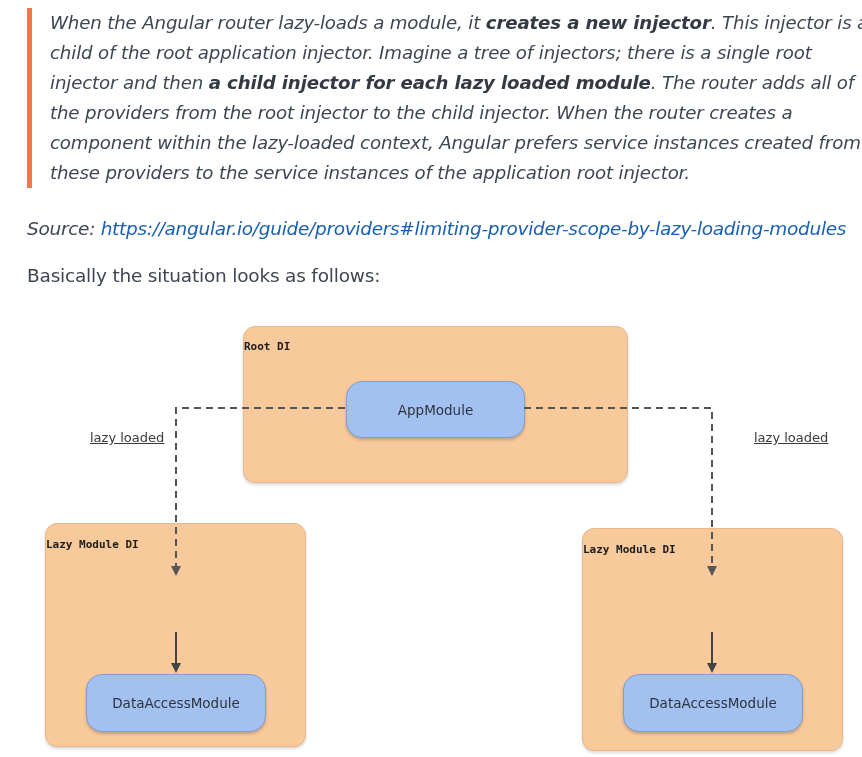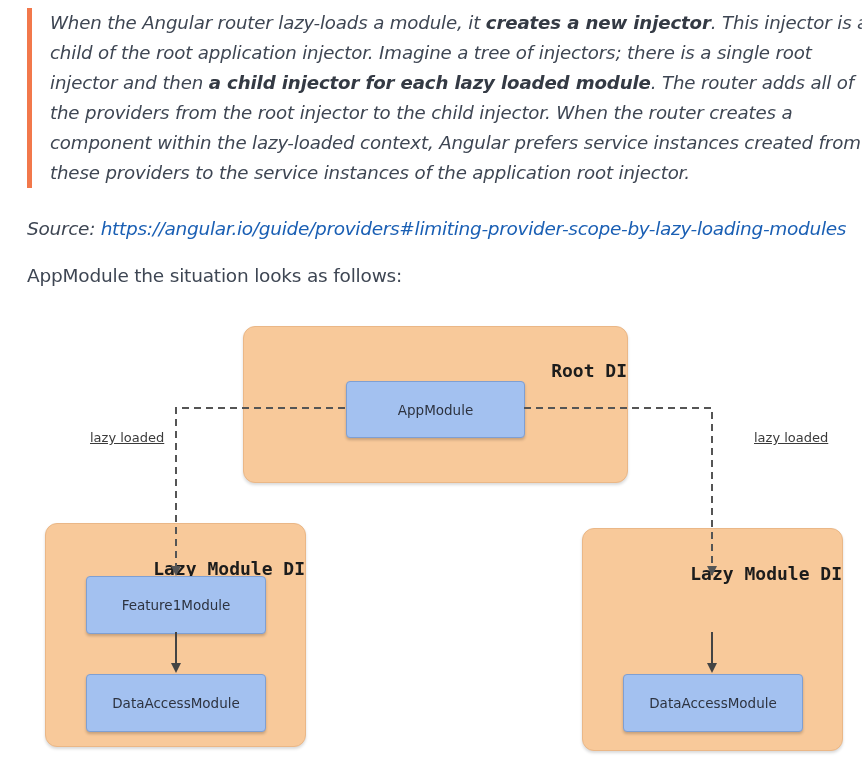--- a/index.html
+++ b/index.html
@@ -41,7 +41,7 @@
   <span>Source: </span><a>https://angular.io/guide/providers#limiting-provider-scope-by-lazy-loading-modules</a>
 </div>
 
-<div class="intro">AppModule the situation looks as follows:</div>
+<div class="intro">Basically the situation looks as follows:</div>
 
 <div class="diagram">
 

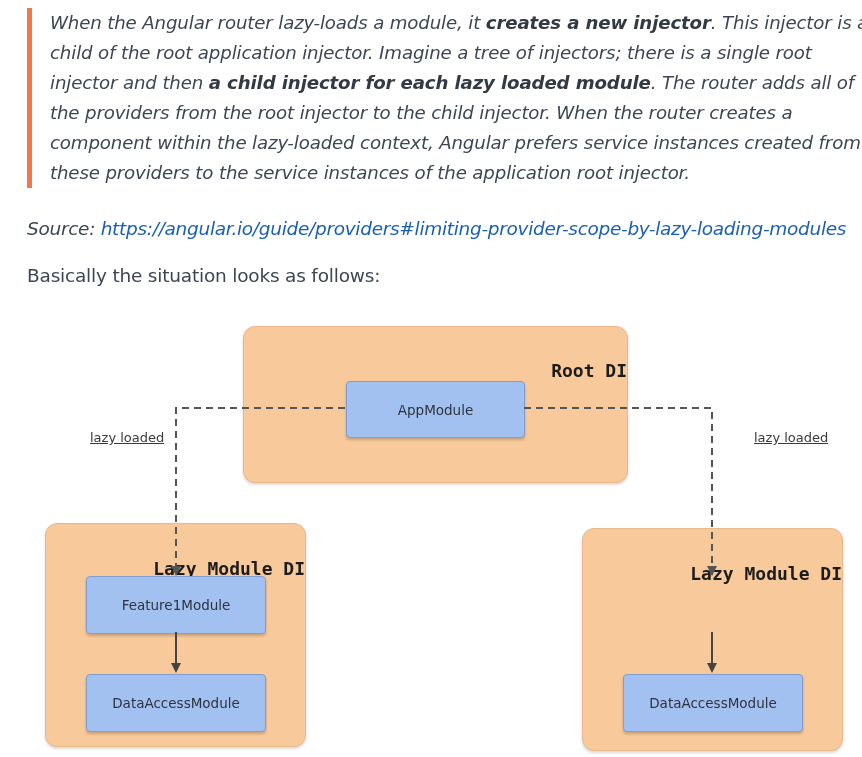--- a/index.html
+++ b/index.html
@@ -18,9 +18,9 @@
   .diagram { position: absolute; left: 0; top: 300px; width: 862px; height: 457px; }
   .di { position: absolute; background: #f8c99a; border: 1px solid #eab787;
         border-radius: 12px; box-shadow: 0 2px 3px rgba(0,0,0,0.15); }
-  .di-title { position: absolute; left: 0; right: 0; text-align: right;
+  .di-title { position: absolute; left: 0; right: 0; text-align: left;
               font-family: "DejaVu Sans Mono", monospace; font-weight: bold;
-              font-size: 18px; color: #1c1c1c; margin-top: 20px; }
+              font-size: 11px; color: #1c1c1c; }
   .mod { position: absolute; background: #a3c1f0; border: 1px solid #7f9fd2;
          border-radius: 4px; box-shadow: 0 2px 3px rgba(0,0,0,0.2);
          display: flex; align-items: center; justify-content: center;

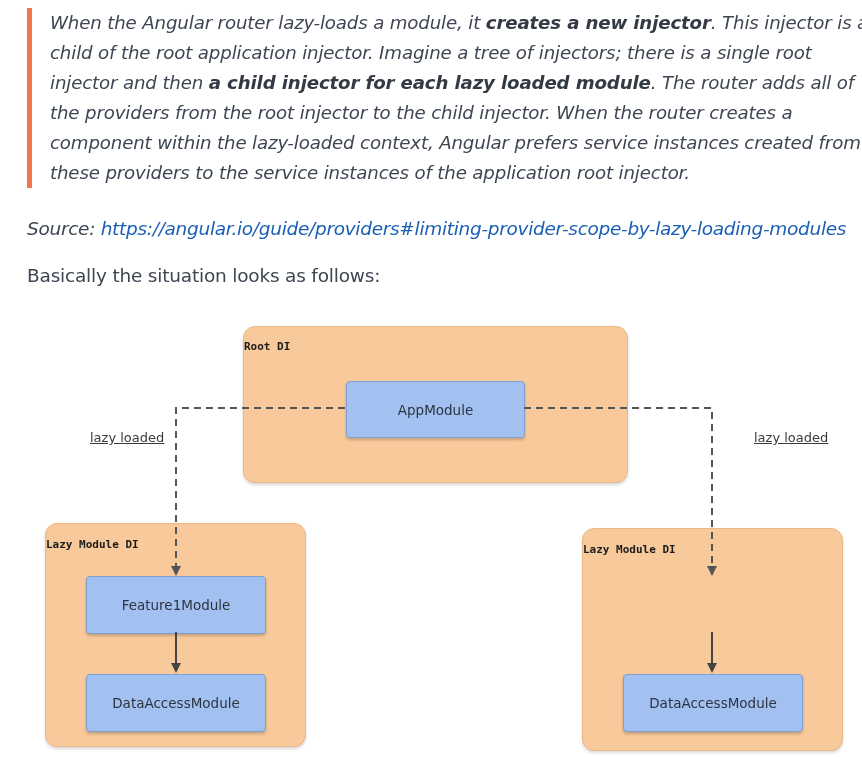--- a/index.html
+++ b/index.html
@@ -22,7 +22,7 @@
               font-family: "DejaVu Sans Mono", monospace; font-weight: bold;
               font-size: 11px; color: #1c1c1c; }
   .mod { position: absolute; background: #a3c1f0; border: 1px solid #7f9fd2;
-         border-radius: 4px; box-shadow: 0 2px 3px rgba(0,0,0,0.2);
+         border-radius: 16px; box-shadow: 0 2px 3px rgba(0,0,0,0.2);
          display: flex; align-items: center; justify-content: center;
          font-size: 13.5px; color: #2d3340; }
   .lazy-label { position: absolute; font-size: 13px; color: #3a3a3a; text-decoration: underline; }

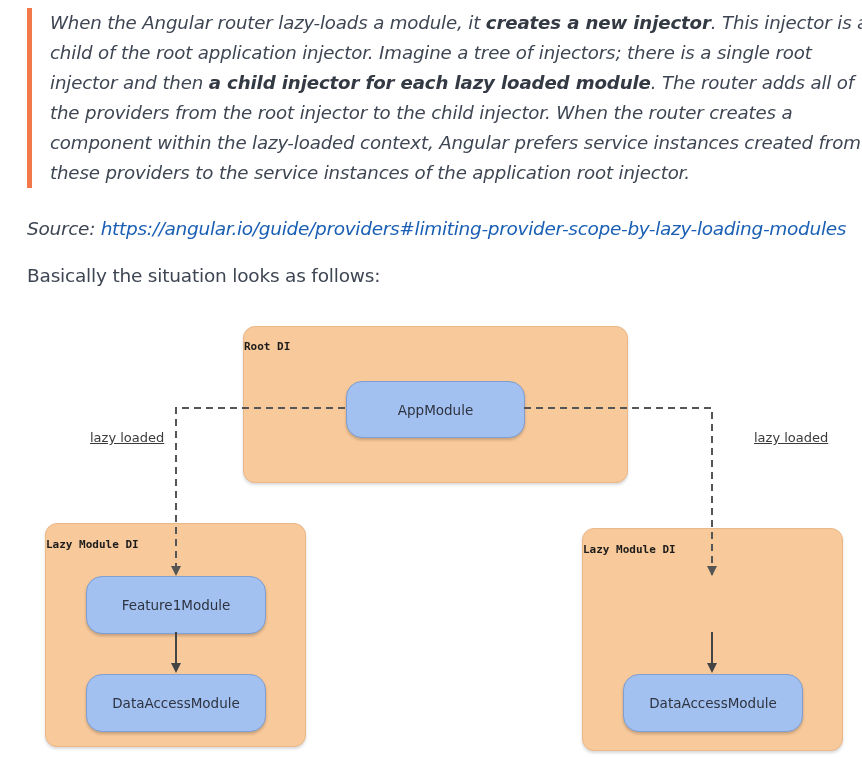--- a/index.html
+++ b/index.html
@@ -52,7 +52,6 @@
 
   <div class="di" style="left:45px; top:223px; width:259px; height:222px;">
     <div class="di-title" style="top:14px;">Lazy Module DI</div>
-    <div class="mod" style="left:40px; top:52px; width:178px; height:56px;">Feature1Module</div>
     <div class="mod" style="left:40px; top:150px; width:178px; height:56px;">DataAccessModule</div>
   </div>
 

